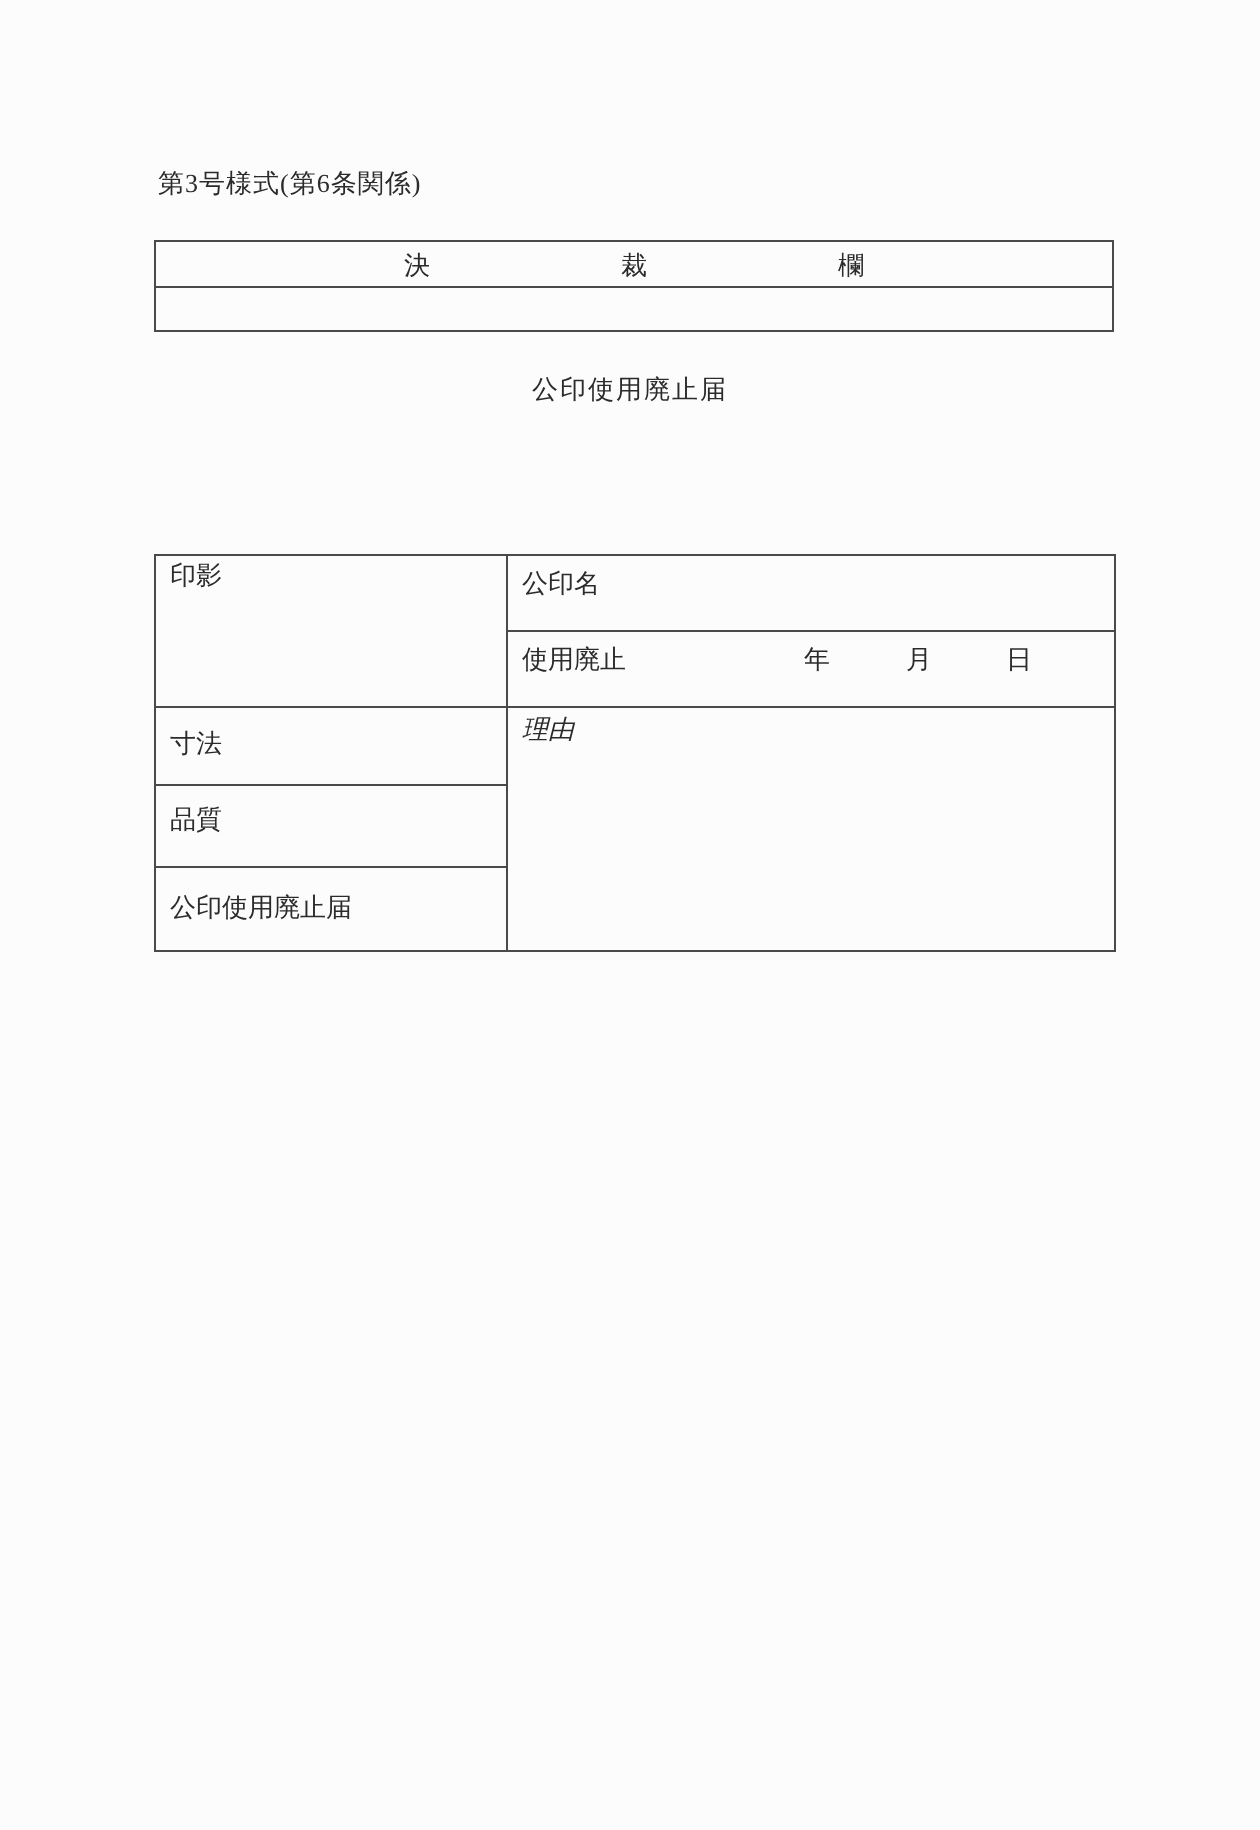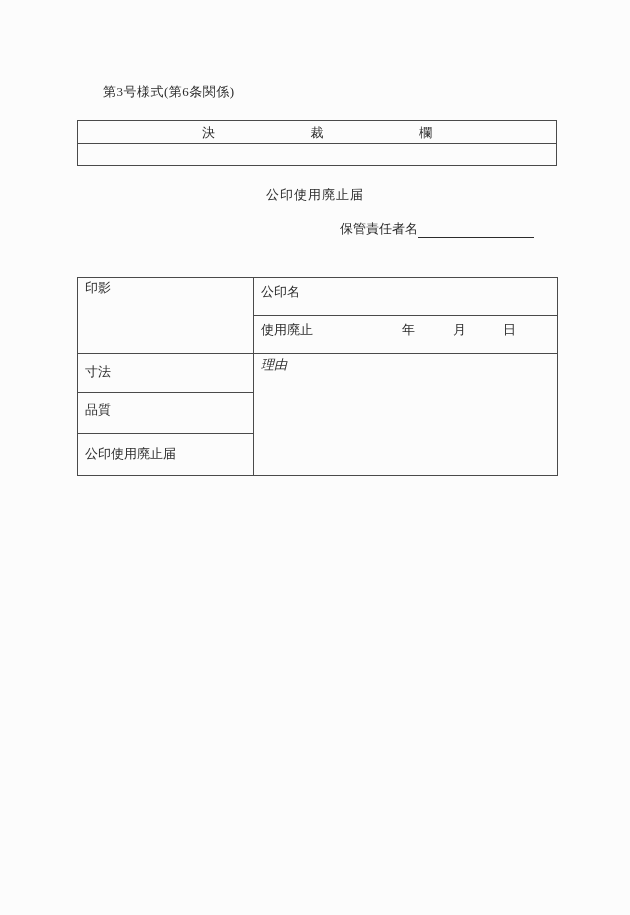--- a/index.html
+++ b/index.html
@@ -23,7 +23,6 @@
     left: 79px;
     top: 85px;
     letter-spacing: 0.5px;
-    margin-left: 24px;
   }
   
   .decision-table-wrap {

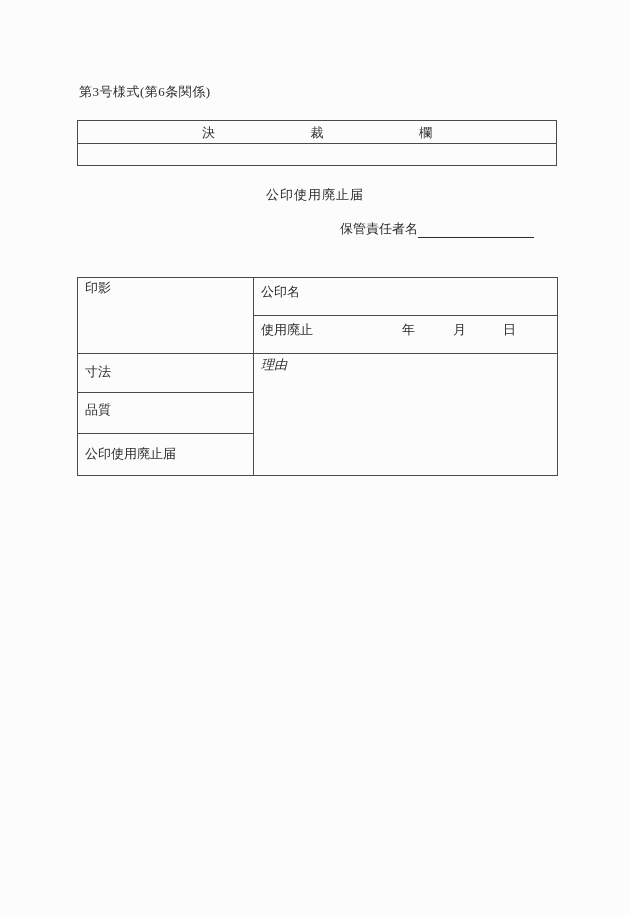--- a/index.html
+++ b/index.html
@@ -133,10 +133,6 @@
 
   <div class="doc-title">公印使用廃止届</div>
 
-  <div class="keeper-line">
-    <span>保管責任者名</span>
-    <span class="keeper-underline"></span>
-  </div>
 
   <div class="main-table-wrap">
     <table class="main-table">

